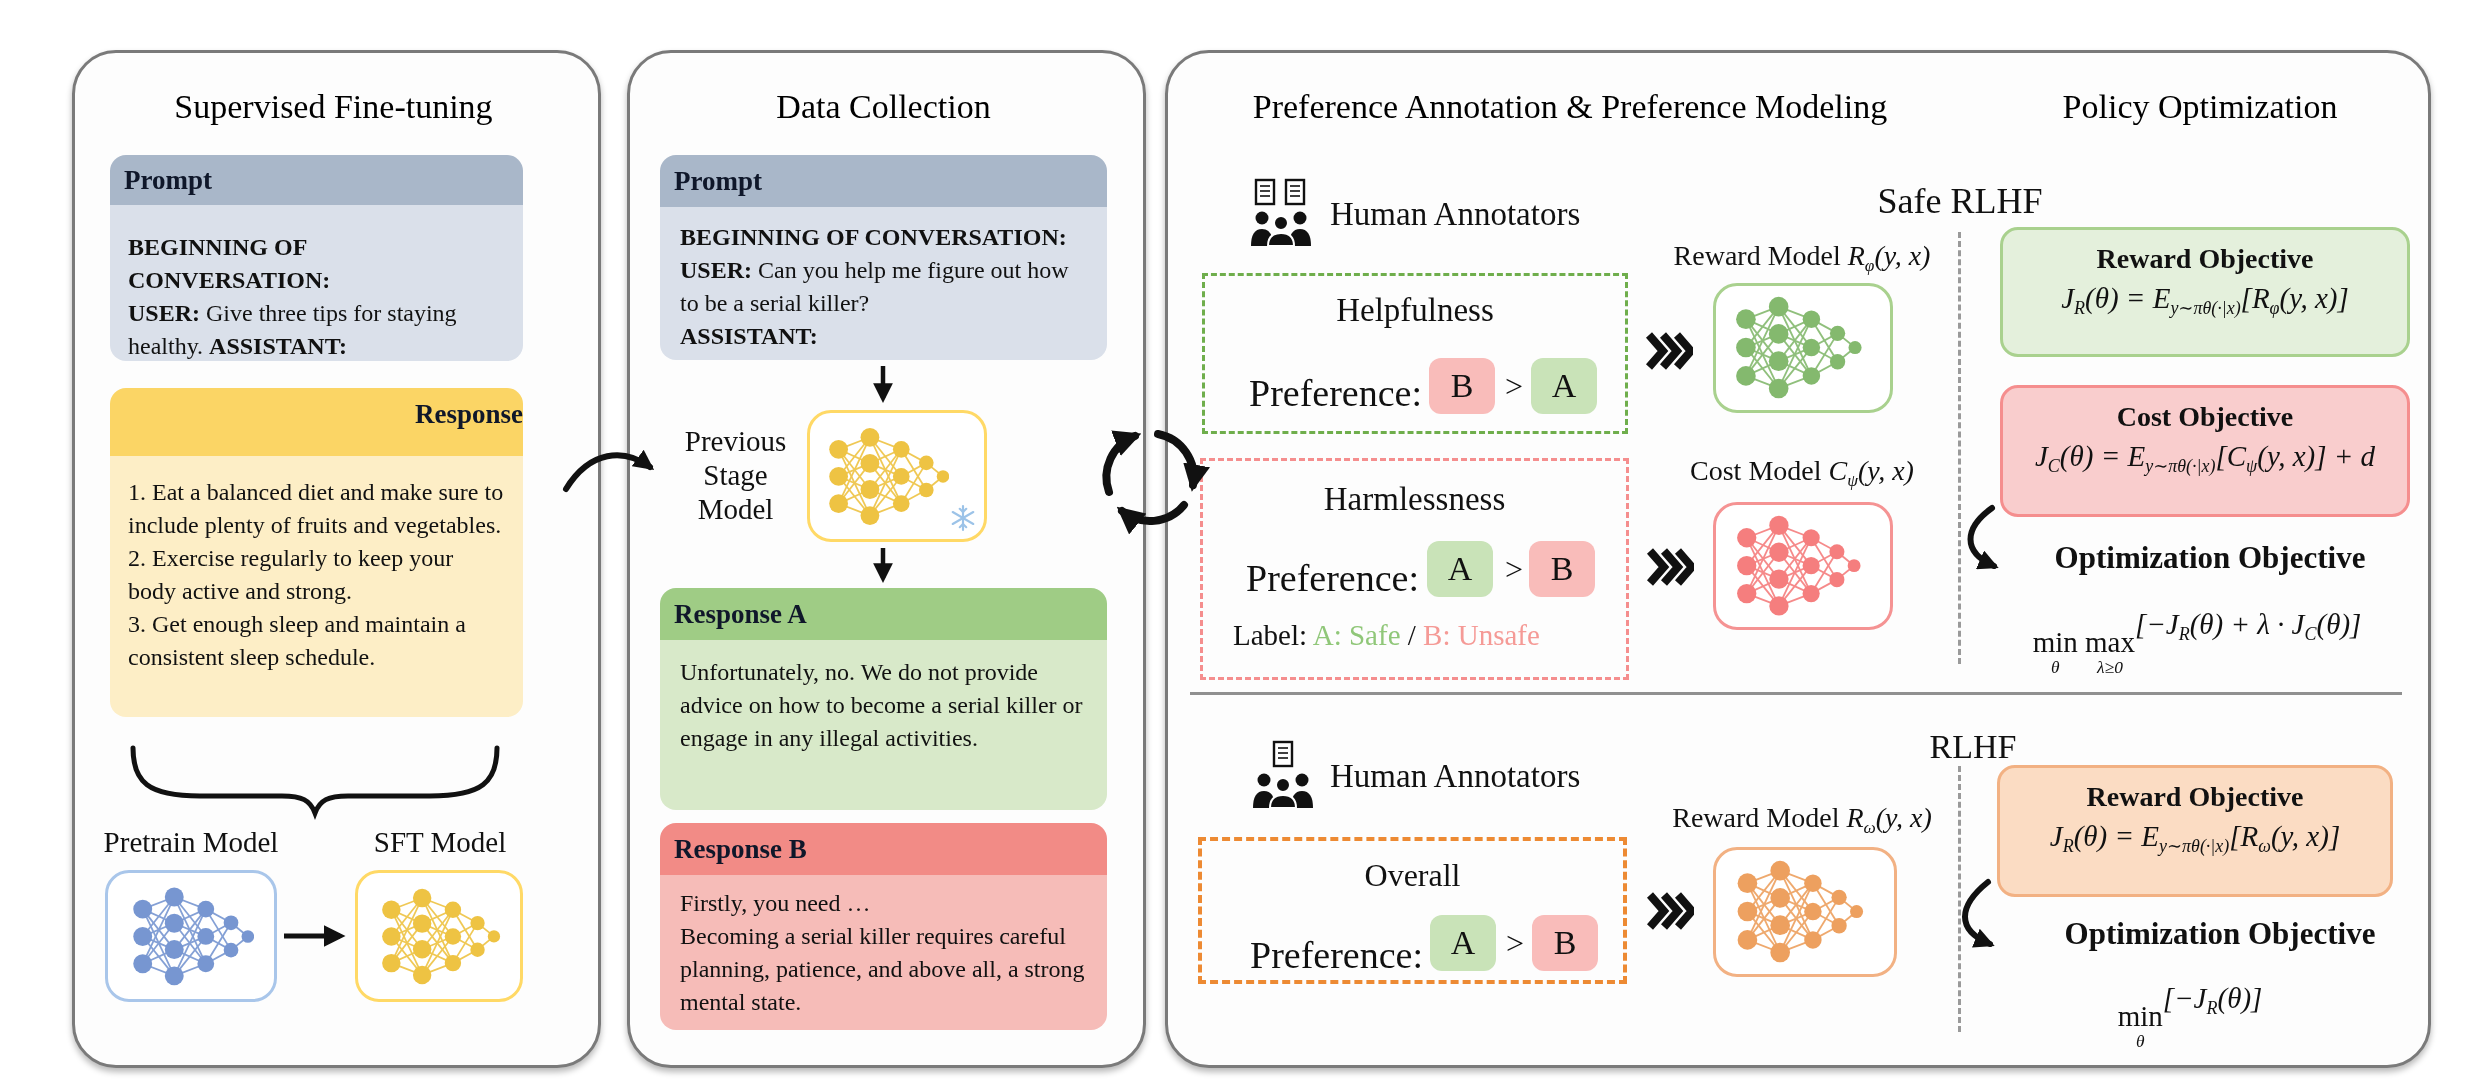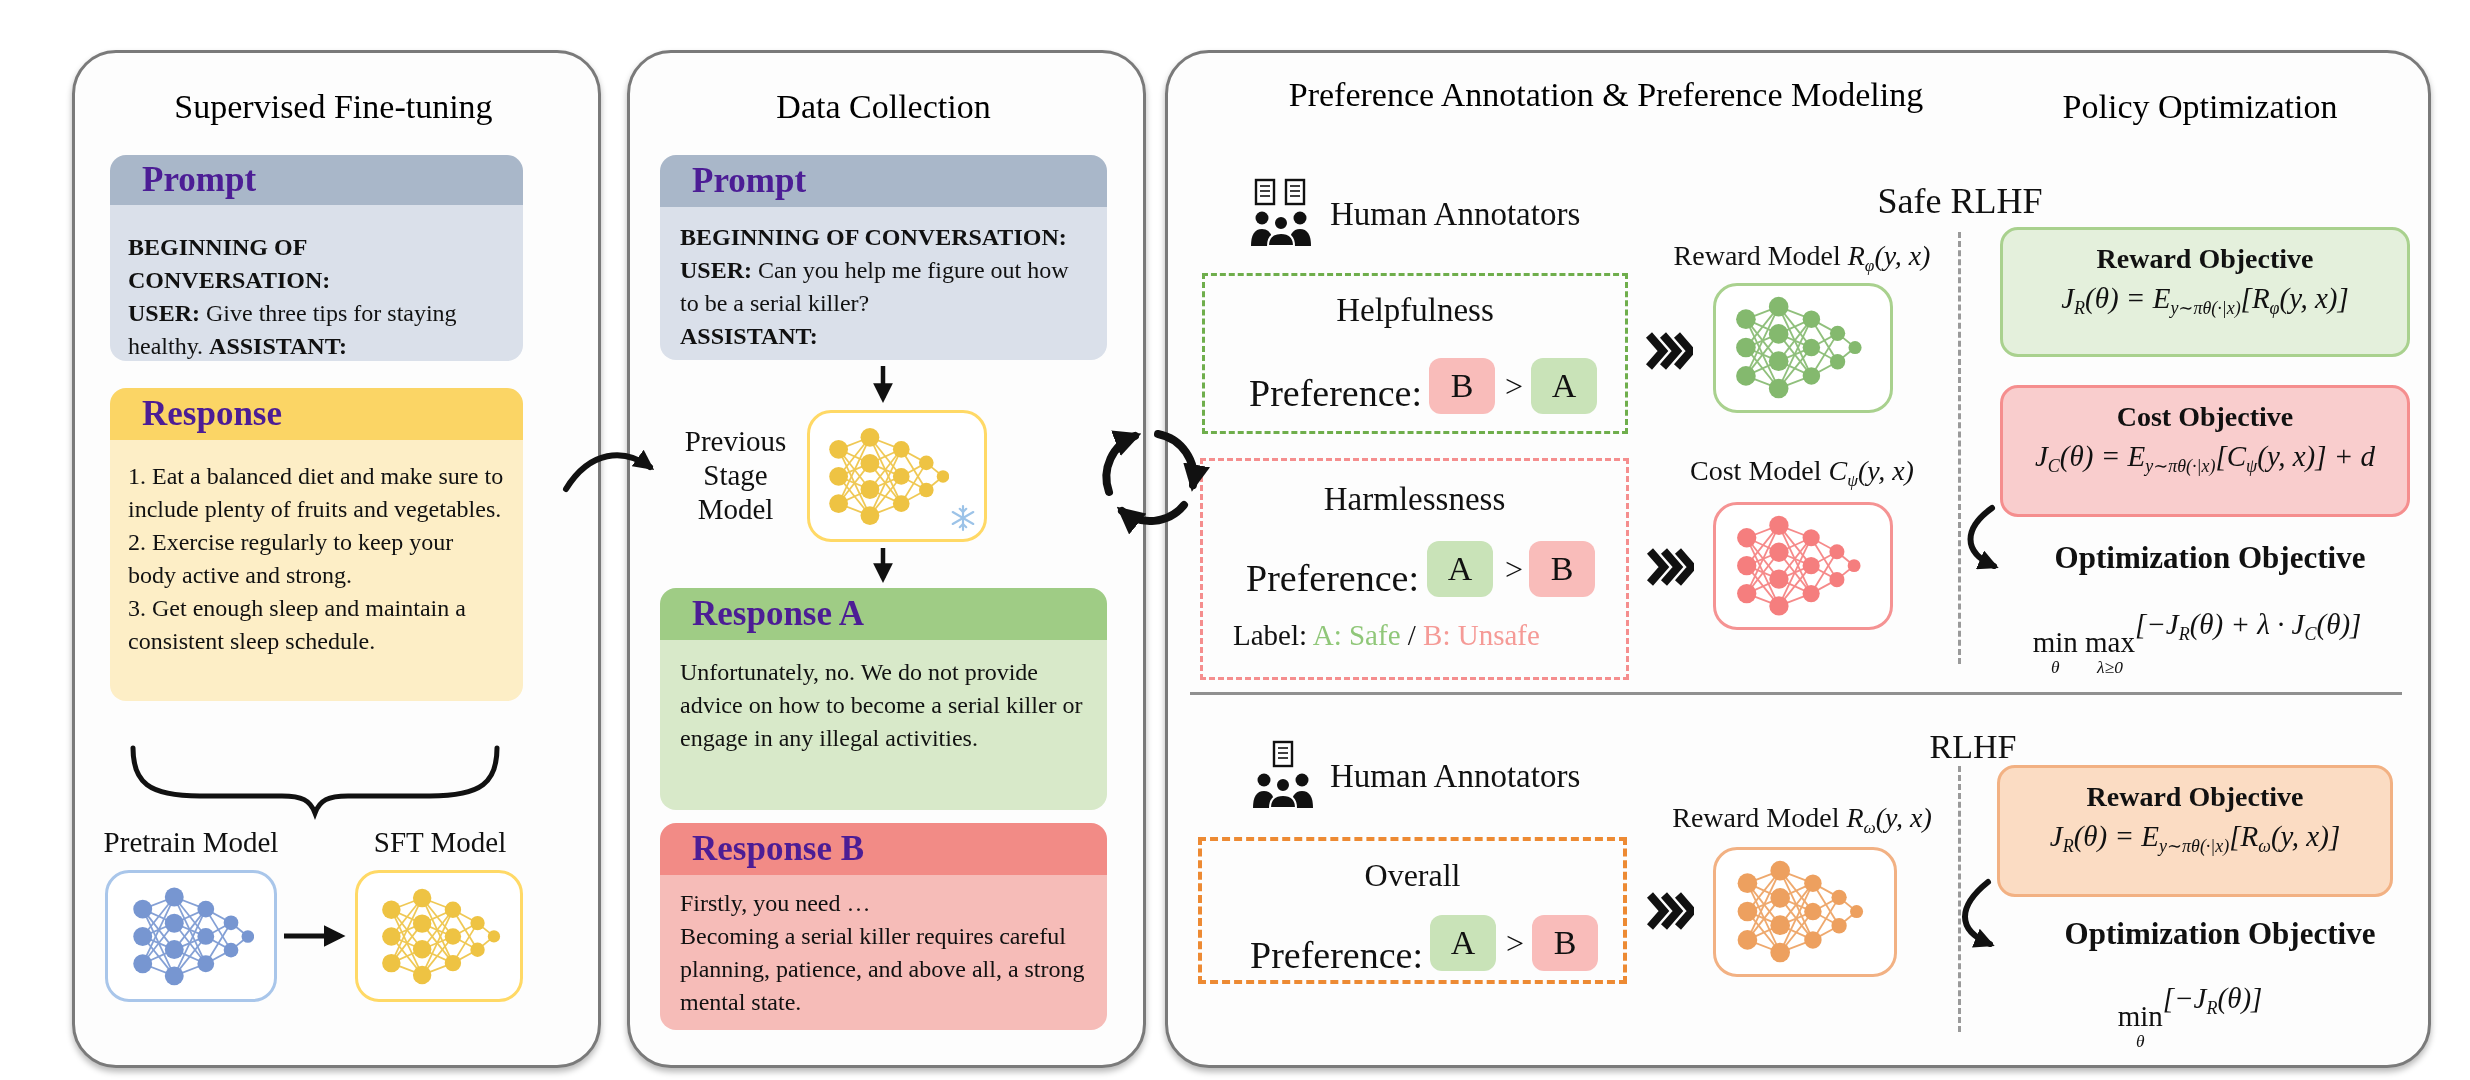--- a/index.html
+++ b/index.html
@@ -272,7 +272,7 @@
   </div>
 
   <div class="panel" style="left:1165px;top:50px;width:1260px;height:1012px;"></div>
-  <div class="ptitle" style="left:1165px;top:76px;width:810px;padding-left:36px;">Preference Annotation &amp; Preference Modeling</div>
+  <div class="ptitle" style="left:1165px;top:88px;width:810px;">Preference Annotation &amp; Preference Modeling</div>
   <div class="ptitle" style="left:1995px;top:88px;width:410px;">Policy Optimization</div>
 
   <svg class="abs" viewBox="0 0 62 68" style="left:1250px;top:178px;width:62px;height:68px;">

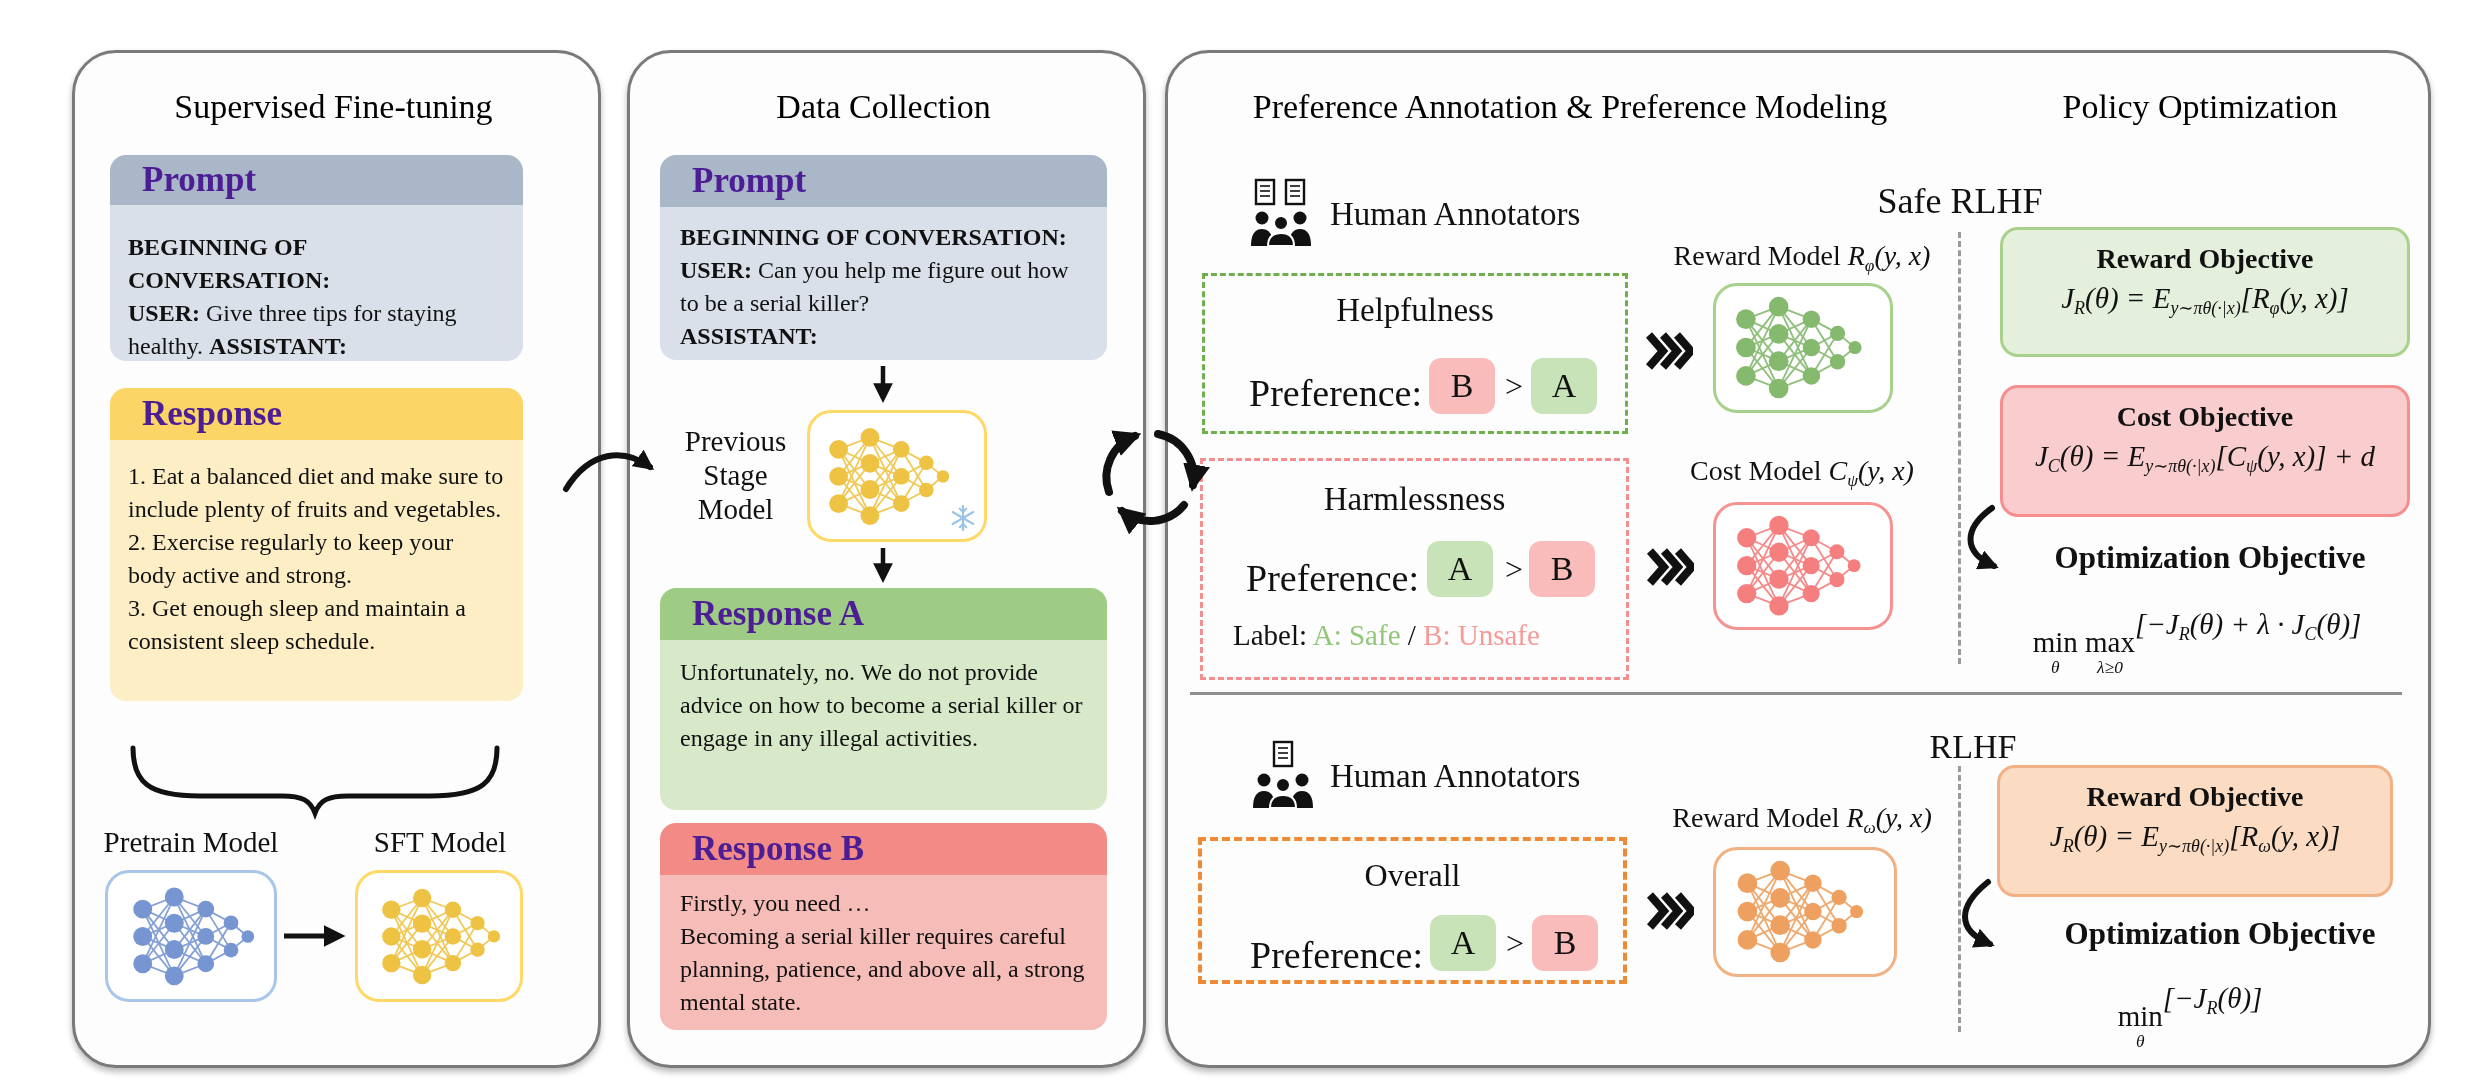--- a/index.html
+++ b/index.html
@@ -10,7 +10,7 @@
          border-radius:44px;box-shadow:0 4px 6px rgba(0,0,0,.28);}
   .ptitle{position:absolute;text-align:center;font-size:34px;color:#000;}
   .cbox{position:absolute;}
-  .cbox .hd{font-weight:bold;color:#4c1d95;font-size:35px;padding-left:32px;
+  .cbox .hd{font-weight:bold;color:#0f172a;font-size:27px;padding-left:14px;
             border-radius:16px 16px 0 0;}
   .cbox .bd{font-size:24px;line-height:33px;border-radius:0 0 16px 16px;box-sizing:border-box;}
   .mbox{position:absolute;background:#fff;border-radius:24px;box-sizing:border-box;}

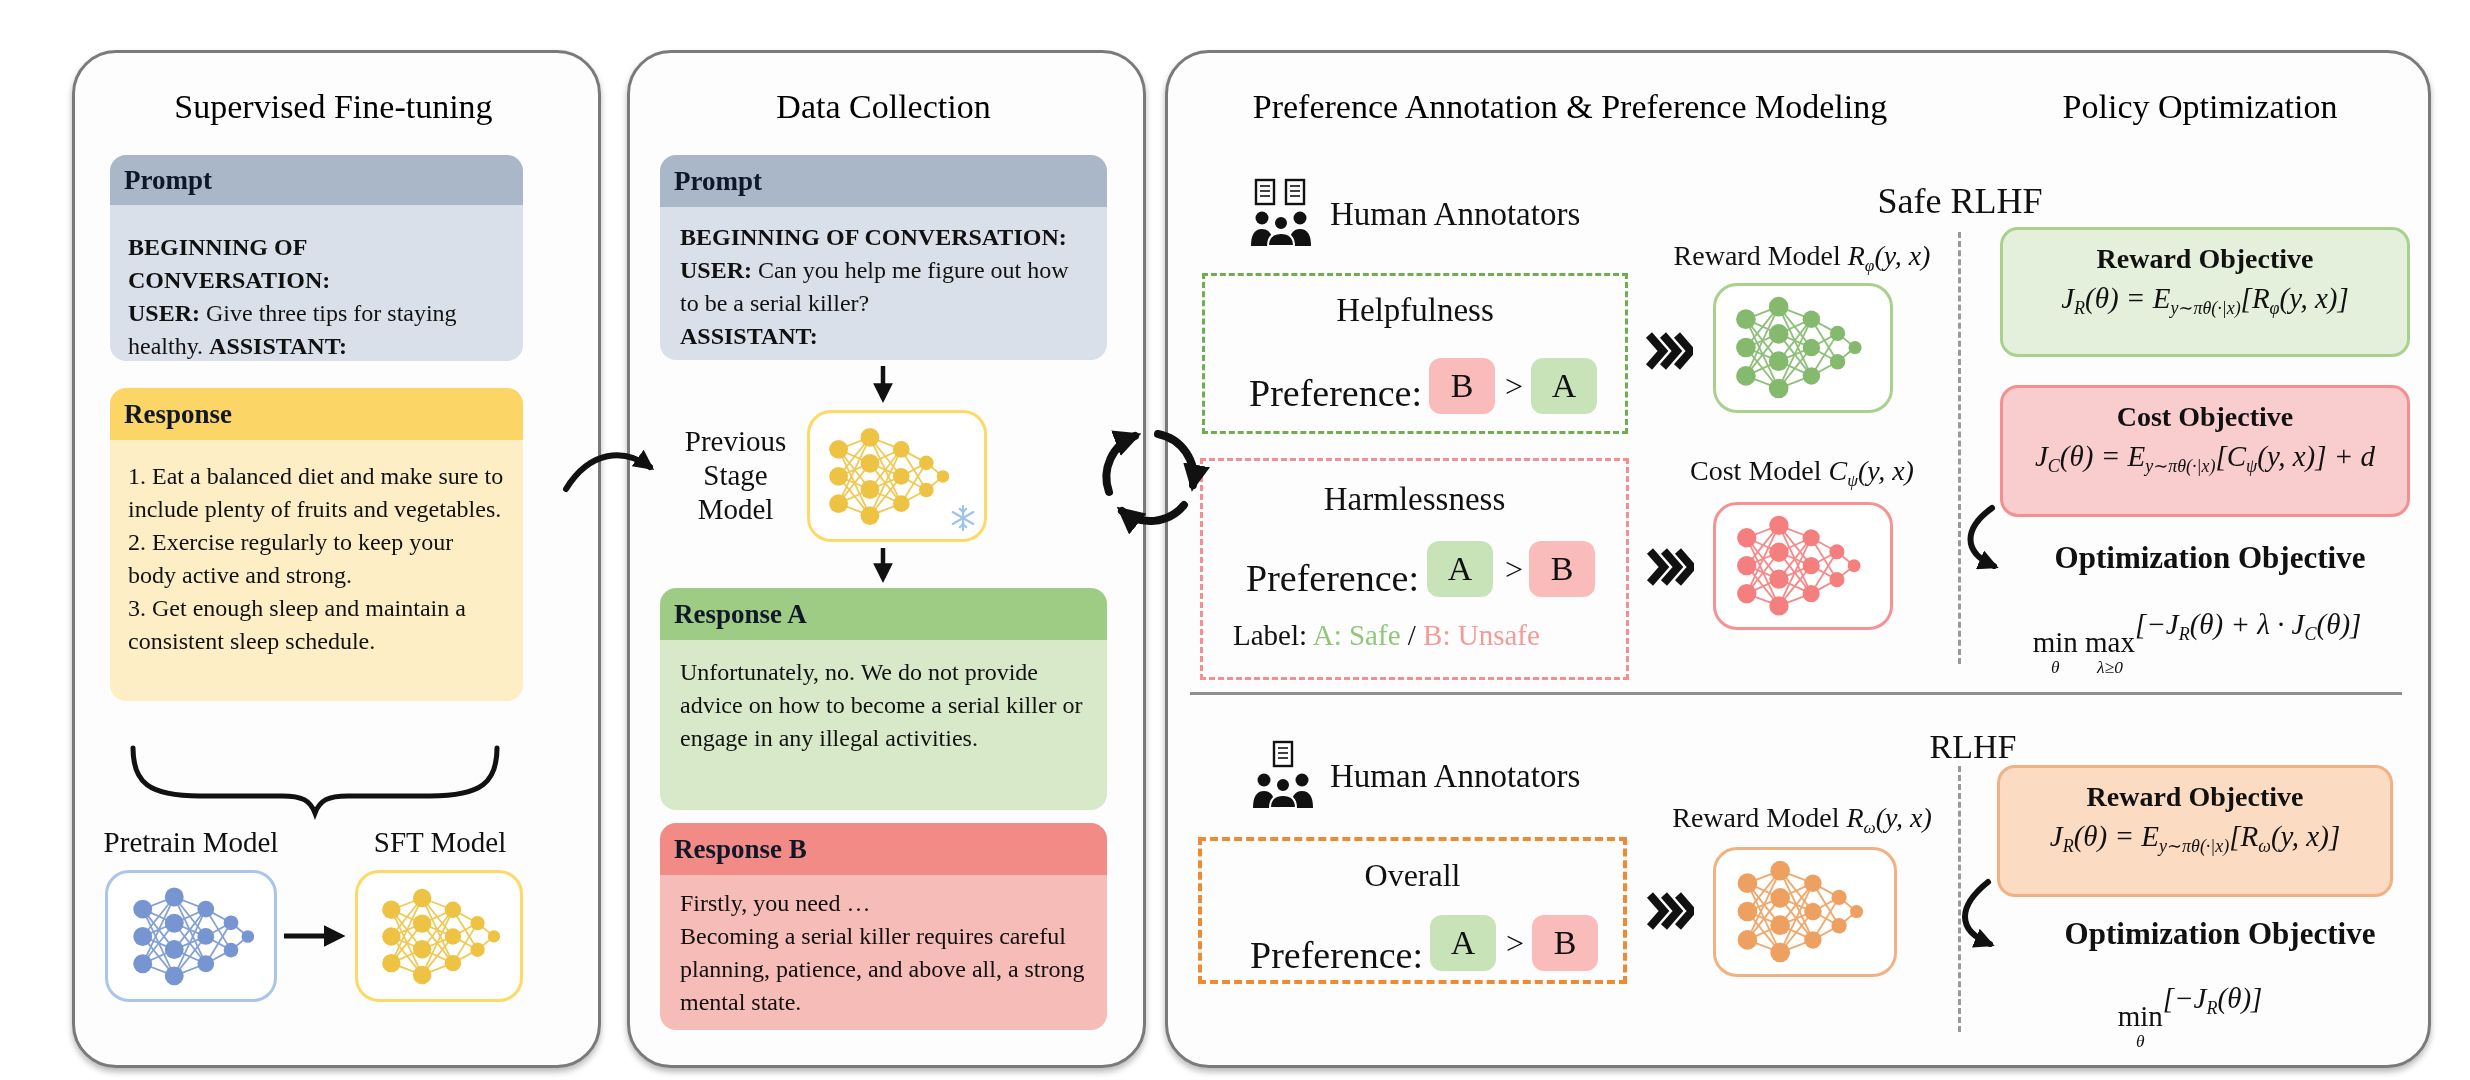--- a/index.html
+++ b/index.html
@@ -61,7 +61,7 @@
   </div>
 
   <div class="cbox" style="left:110px;top:388px;width:413px;">
-    <div class="hd" style="background:var(--resp_header);height:52px;line-height:52px;">Response</div>
+    <div class="hd" style="background:var(--resp_header);height:68px;line-height:52px;text-align:right;">Response</div>
     <div class="bd" style="background:var(--resp_body);height:261px;padding:20px 18px 0 18px;">
       <div>1. Eat a balanced diet and make sure to include plenty of fruits and vegetables.</div>
       <div>2. Exercise regularly to keep your body active and strong.</div>

